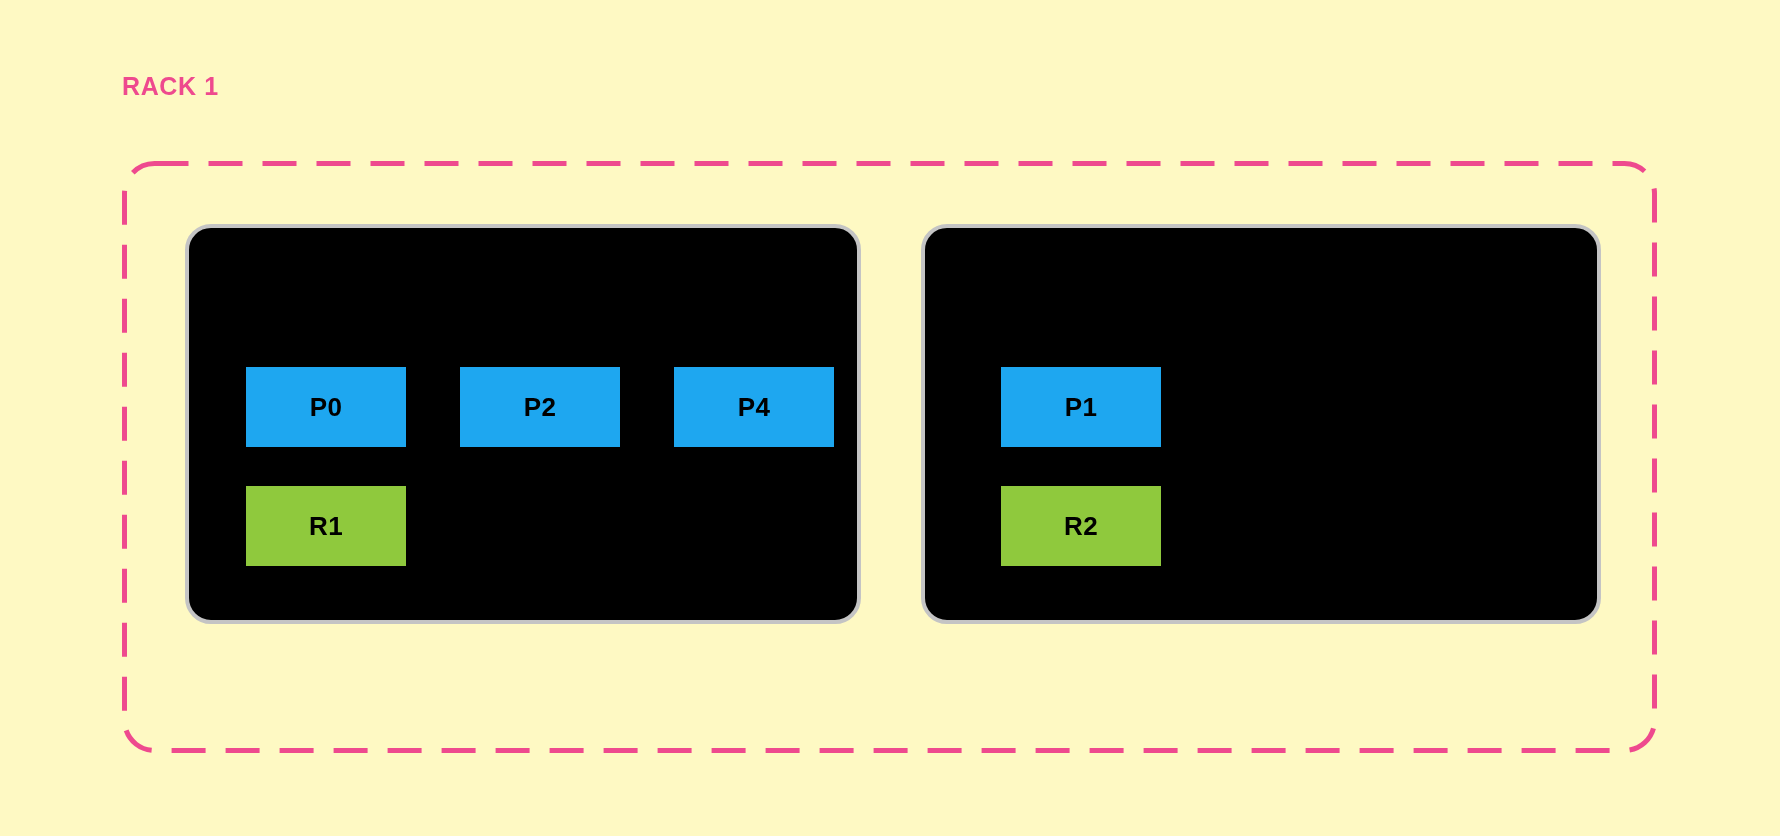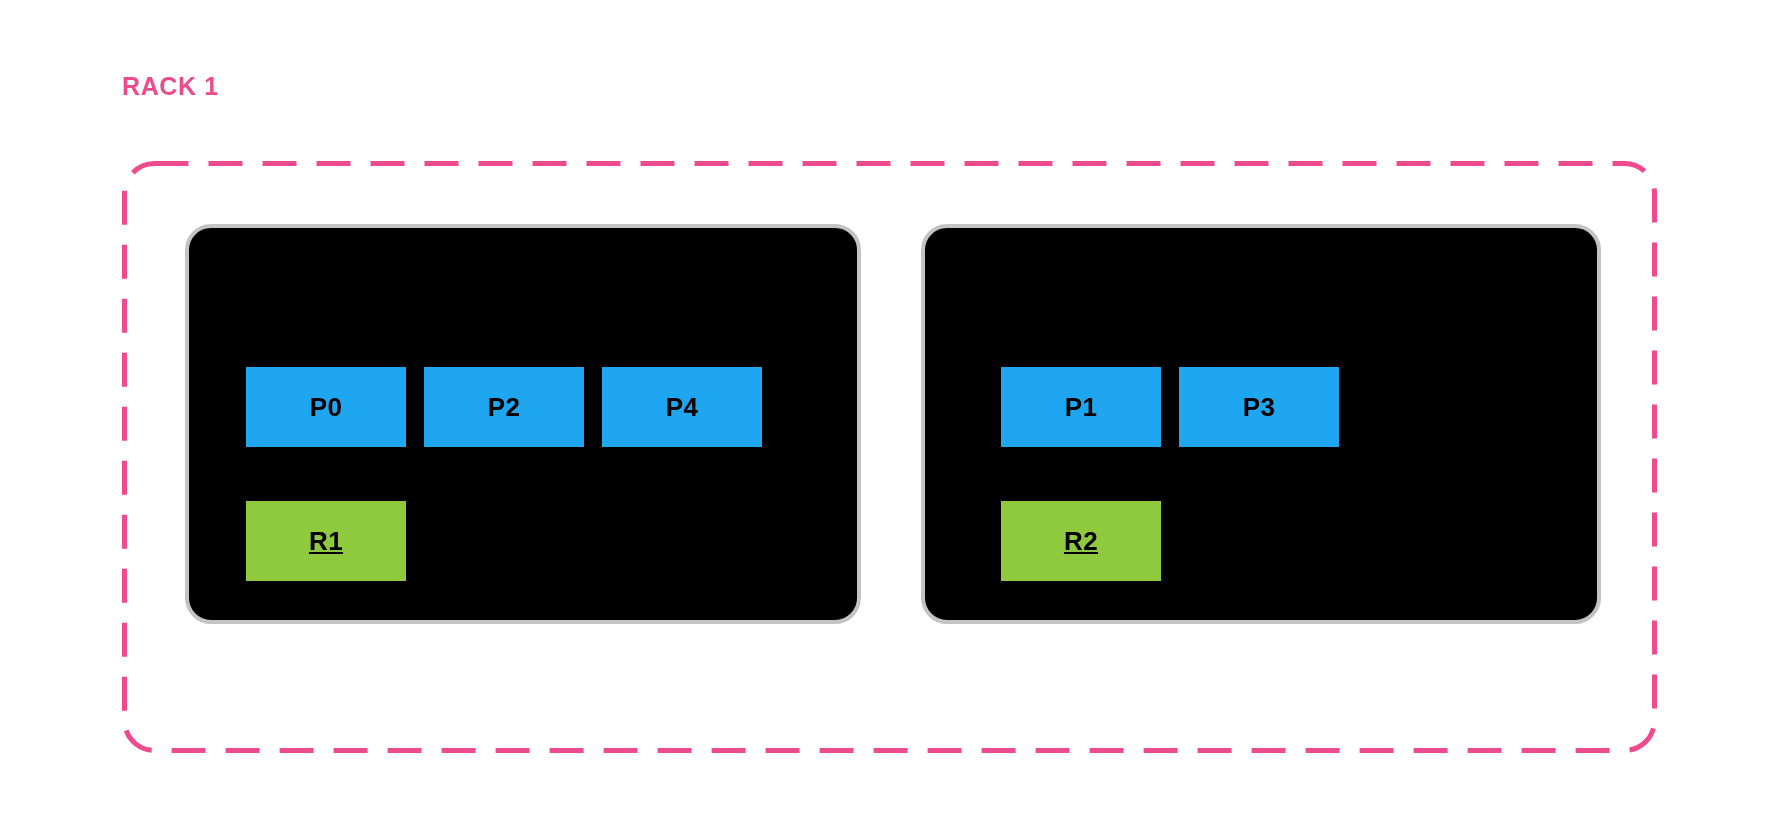--- a/index.html
+++ b/index.html
@@ -16,7 +16,7 @@
     position: relative;
     width: 1780px;
     height: 836px;
-    background: #ffffff;
+    background: #fef9c3;
     overflow: hidden;
   }
 

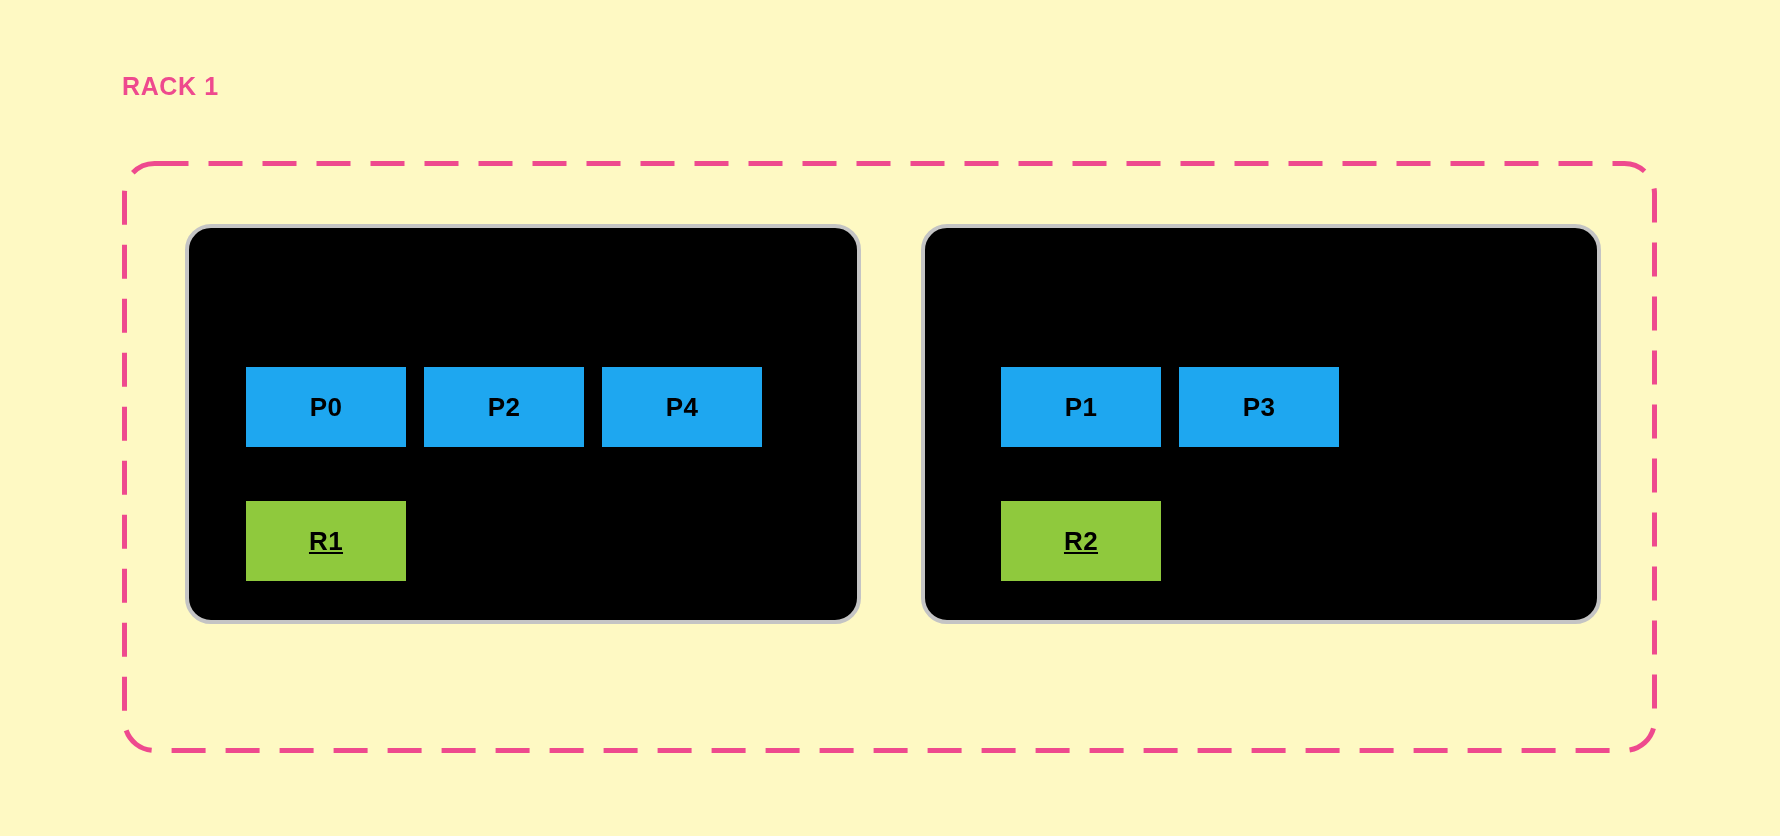--- a/index.html
+++ b/index.html
@@ -87,7 +87,7 @@
   .node-slot {
     width: 160px;
     height: 80px;
-    margin-right: 18px;
+    margin-right: 54px;
     position: relative;
   }
   .node-slot:last-child { margin-right: 8px; }

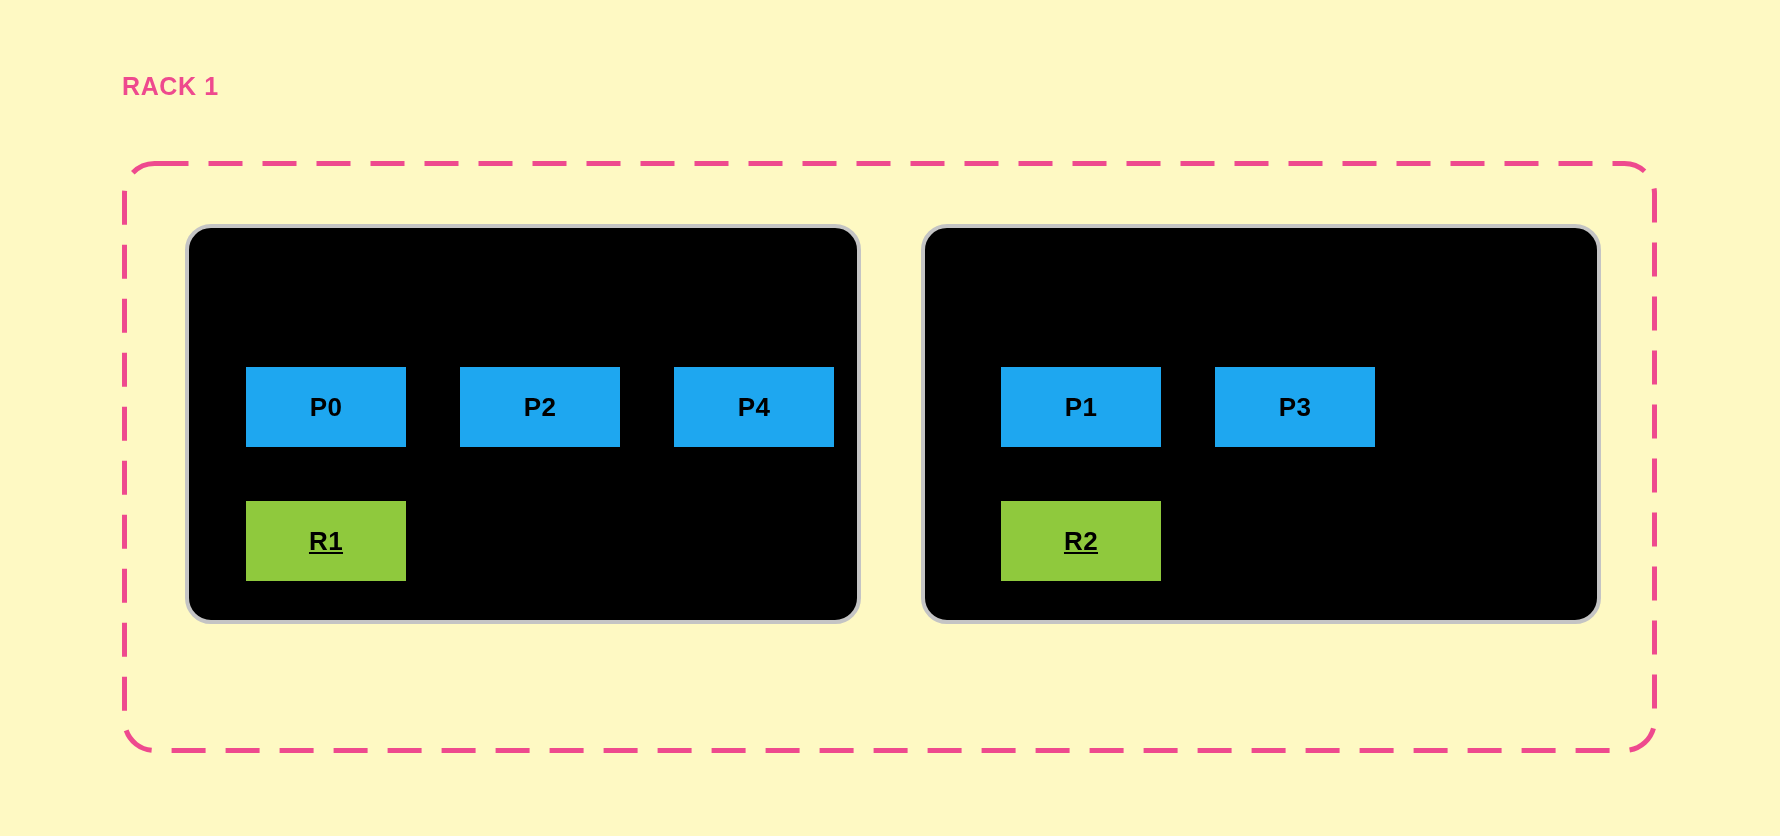--- a/index.html
+++ b/index.html
@@ -148,9 +148,6 @@
       <div class="node-slot">
         <div class="node-box primary">P1</div>
       </div>
-      <div class="node-slot">
-        <div class="node-box primary">P3</div>
-      </div>
     </div>
     <div class="node-row row-1">
       <div class="node-slot">

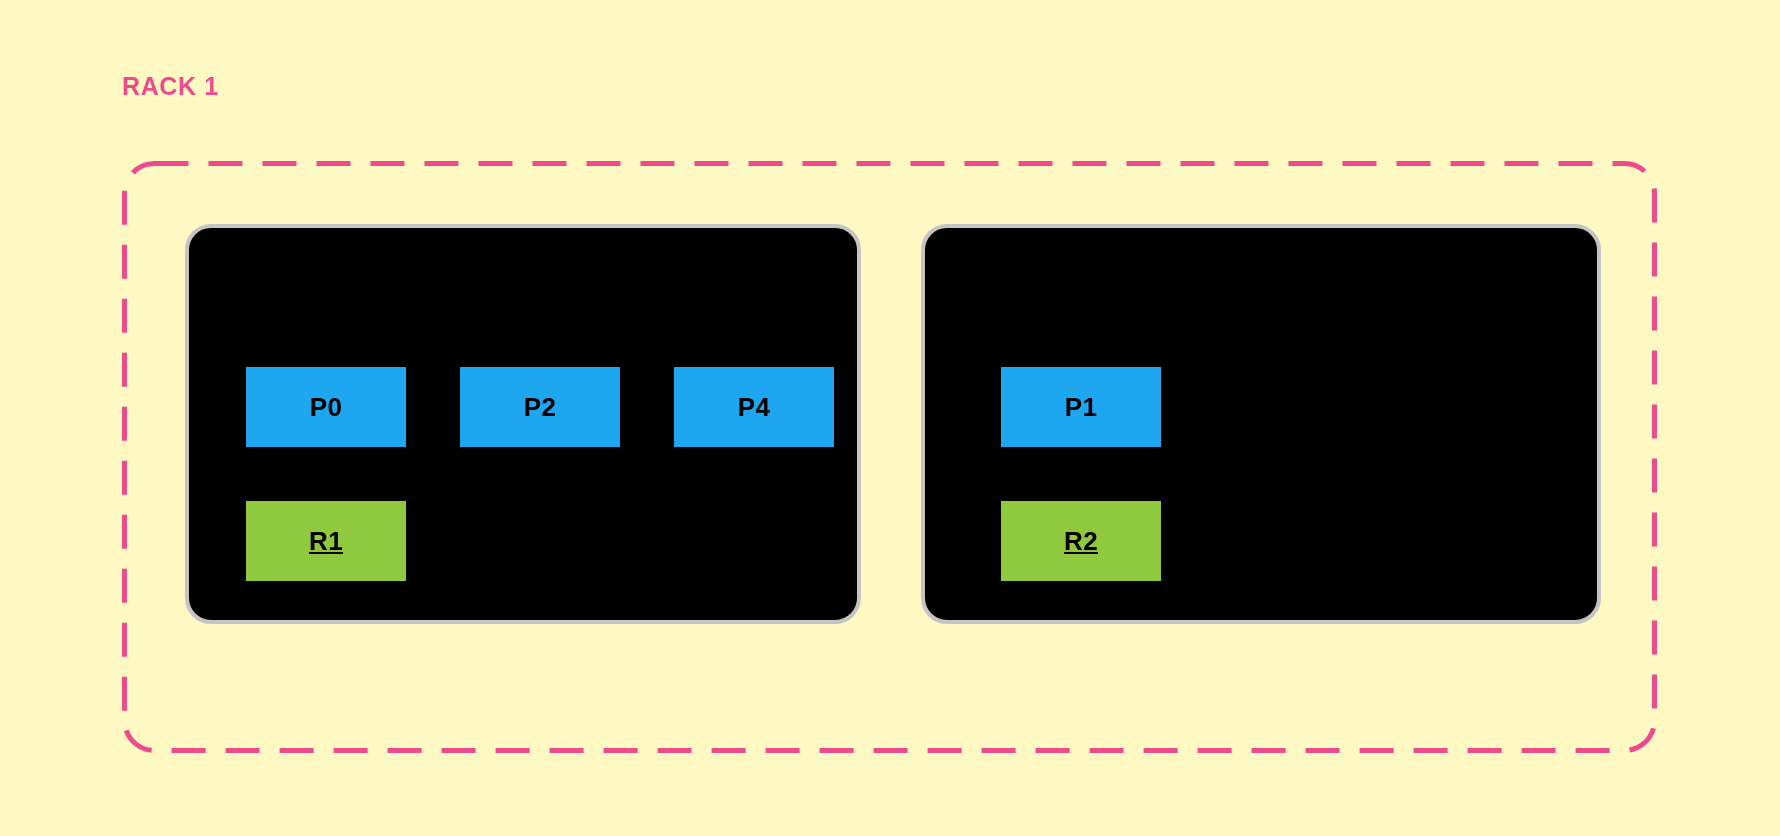--- a/index.html
+++ b/index.html
@@ -80,7 +80,7 @@
     align-items: flex-start;
   }
   .node-row.row-0 { top: 139px; }
-  .node-row.row-1 { top: 273px; text-decoration: underline; }
+  .node-row.row-1 { top: 258px; }
   #host-panel-0 .node-row { left: 57px; }
   #host-panel-1 .node-row { left: 55px; padding-left: 21px; }
 

